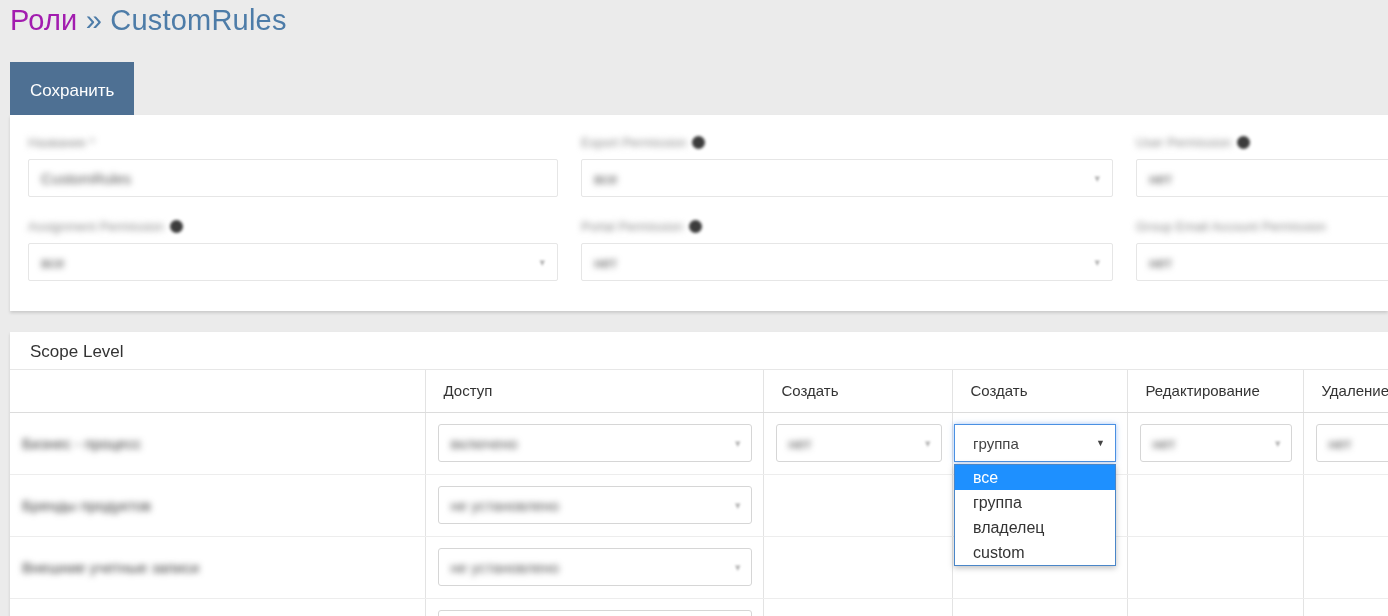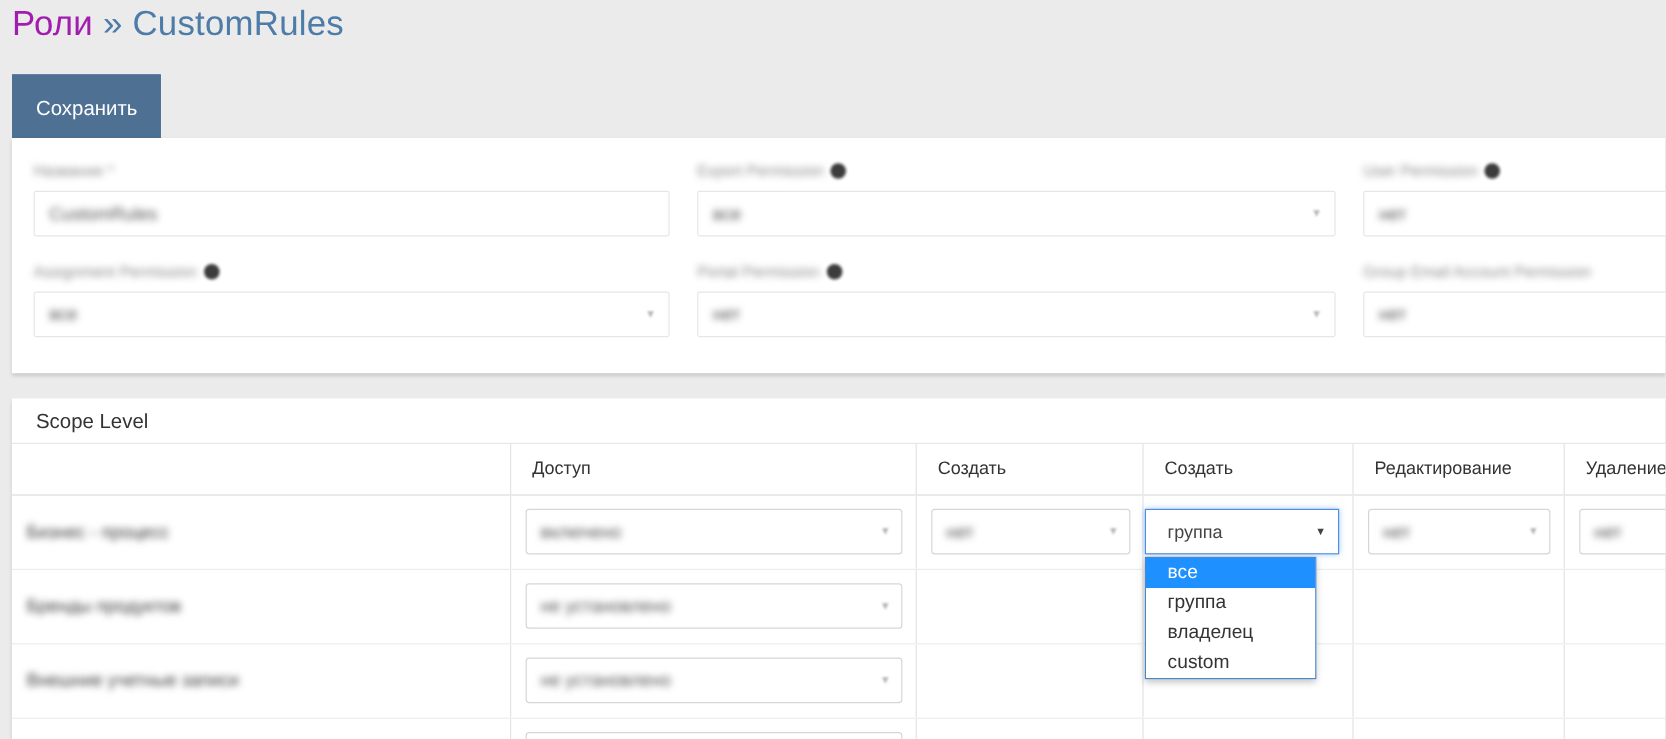--- a/index.html
+++ b/index.html
@@ -88,7 +88,7 @@
   }
   .sel-arrow { font-size:9px; color:#444; }
   .dropdown {
-    position:absolute; left:944px; top:132px; width:143px; z-index:6;
+    position:absolute; left:944px; top:132px; width:162px; z-index:6;
     background:#fff; border:1px solid #4a86c8; box-shadow:0 2px 6px rgba(0,0,0,.25);
   }
   .dd-option { height:25px; line-height:25px; padding-left:18px; font-size:16px; color:#333; cursor:default; }

